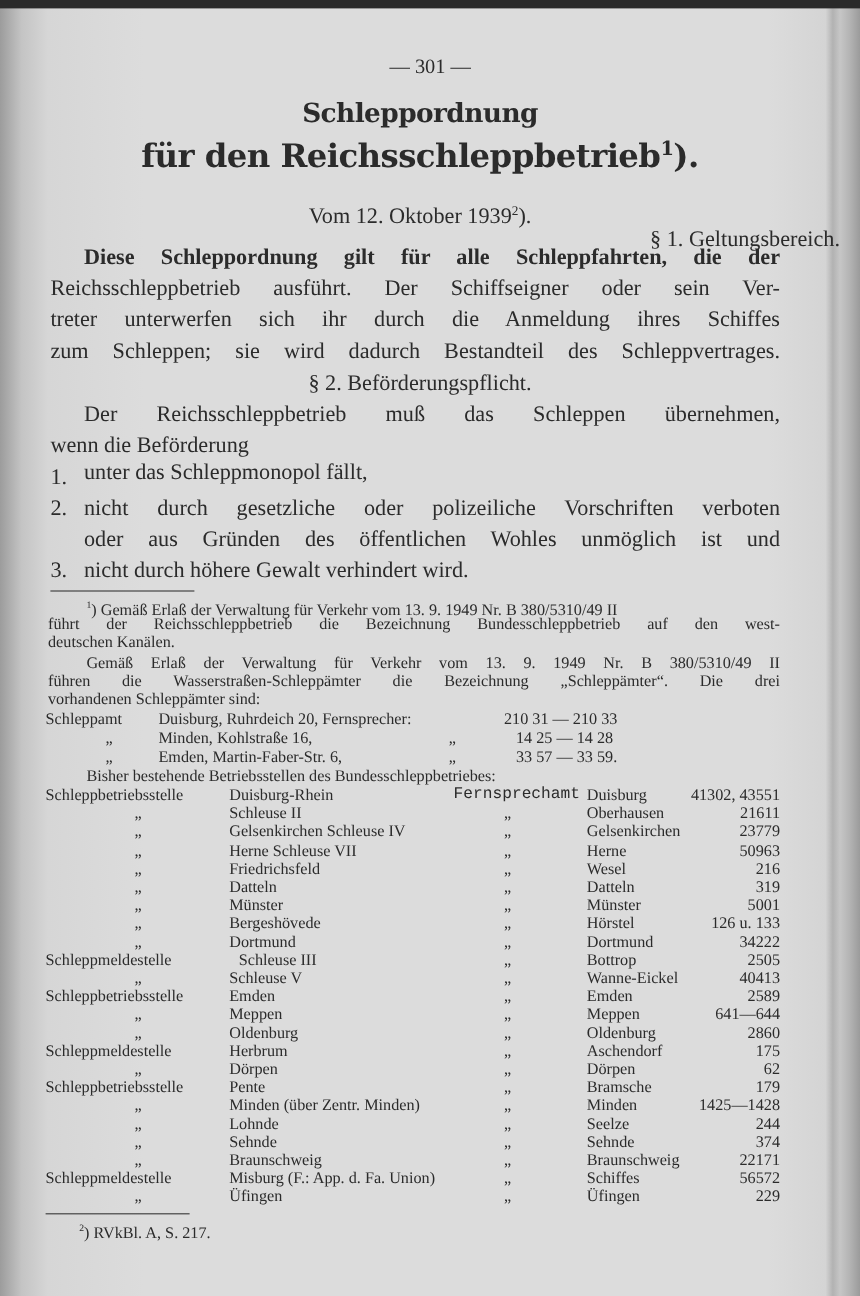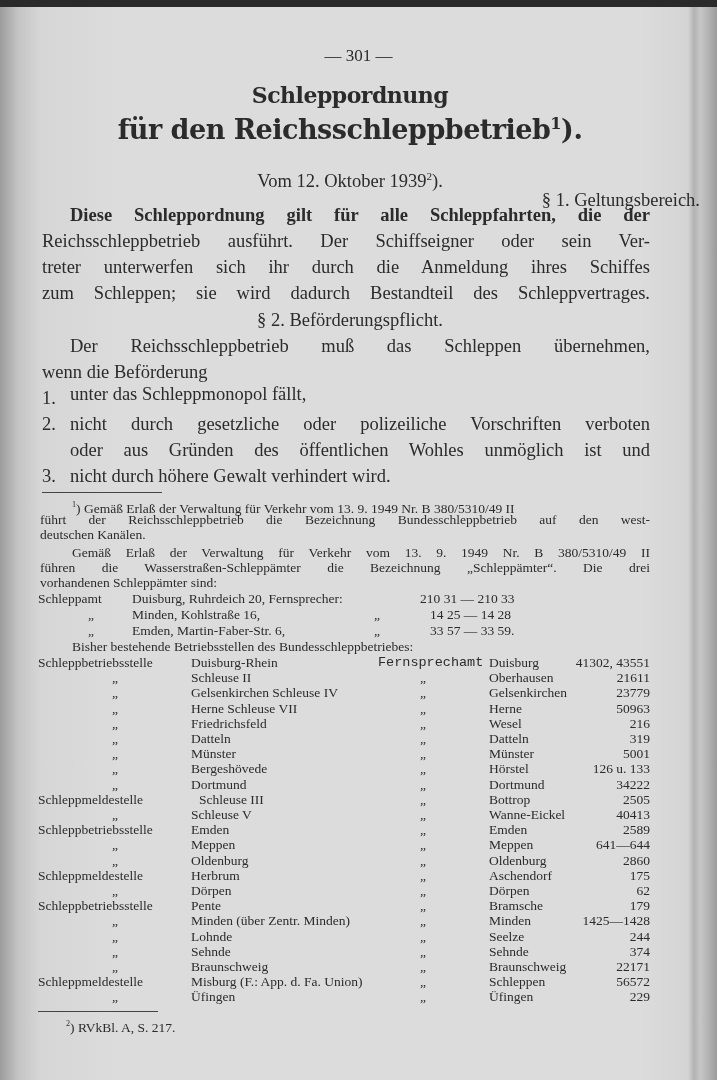--- a/index.html
+++ b/index.html
@@ -250,7 +250,7 @@
         <span class="c1">Schleppmeldestelle</span>
         <span class="c2" style="left: 191px;">Misburg (F.: App. d. Fa. Union)</span>
         <span class="c3">„</span>
-        <span class="c4">Schleppen</span>
+        <span class="c4">Schiffes</span>
         <span class="c5">56572</span>
       </div>
       <div class="row" style="top: 982.4px;">

